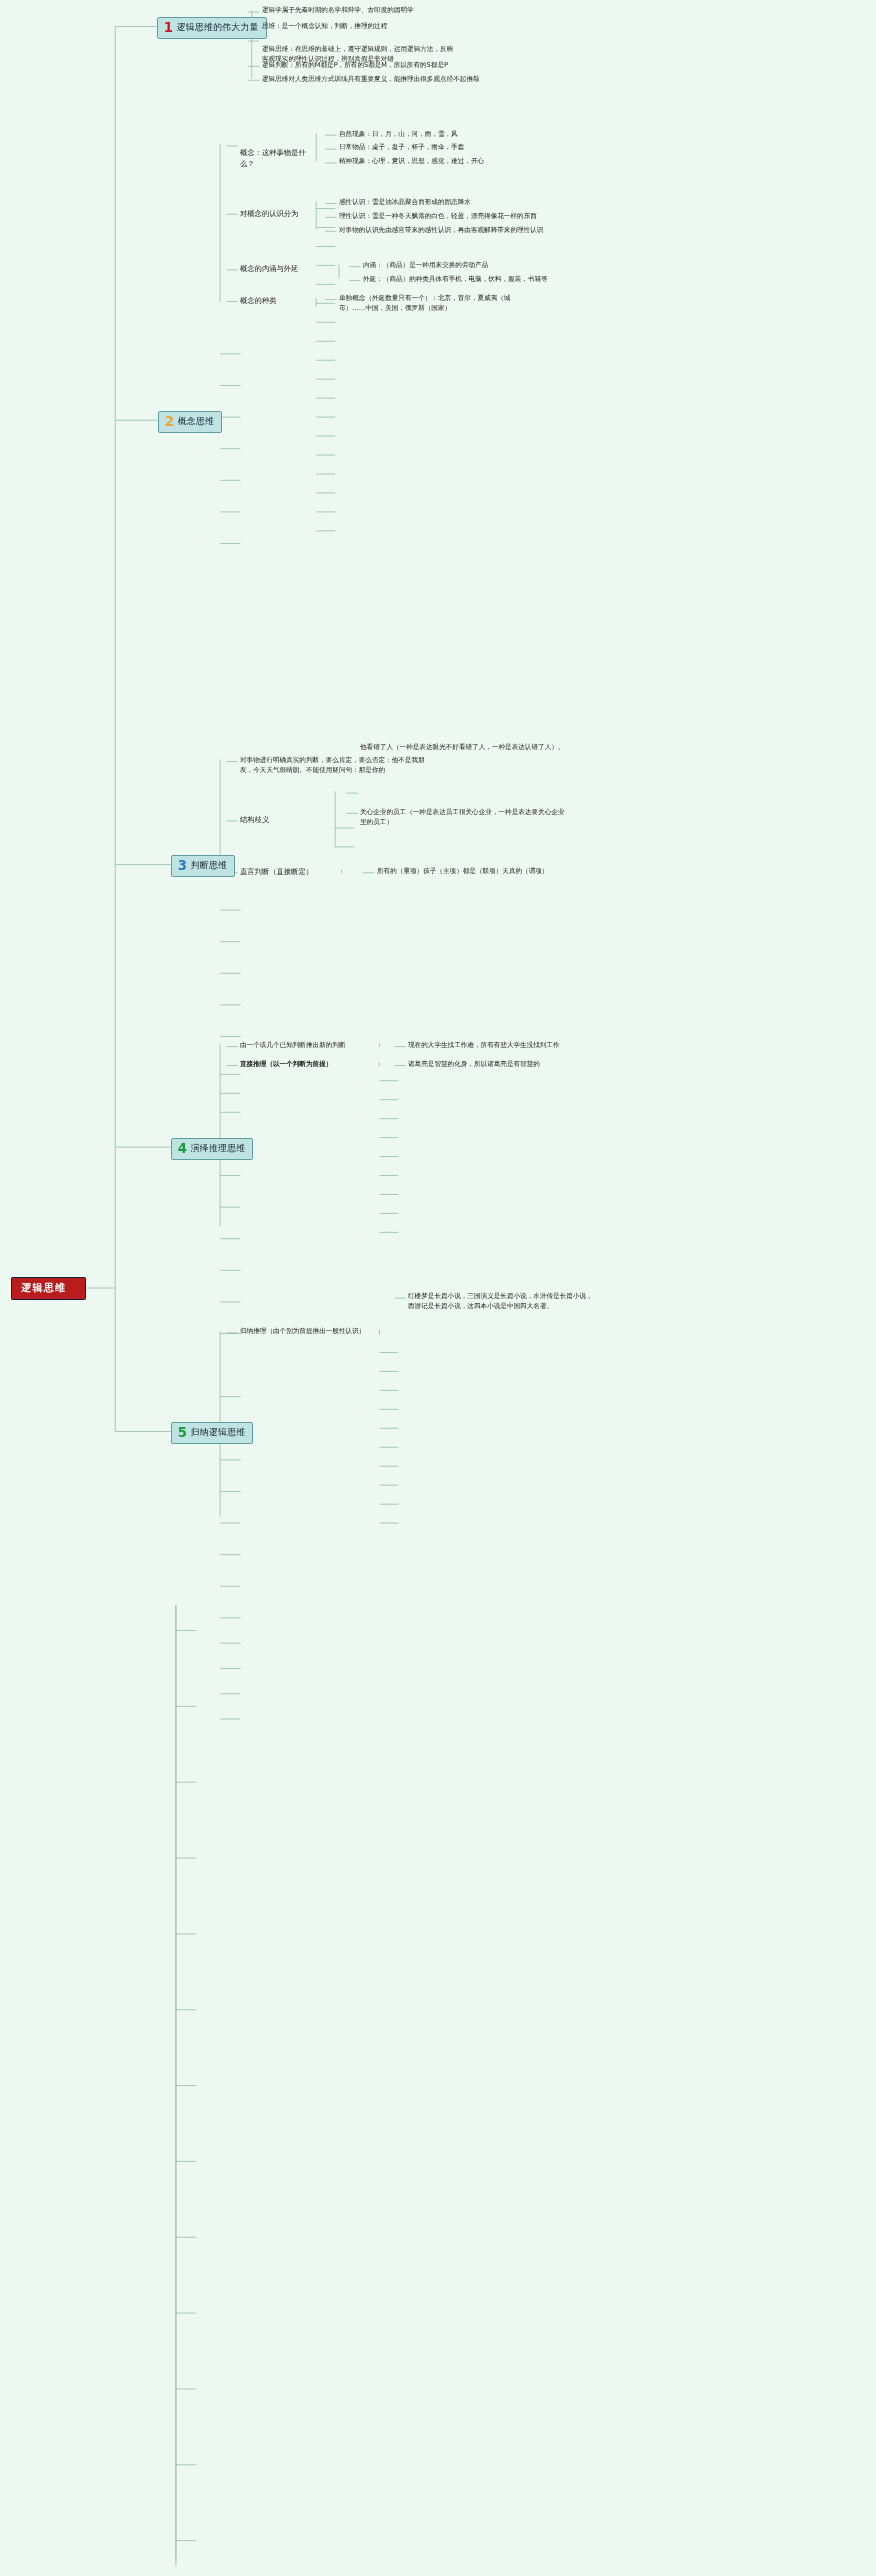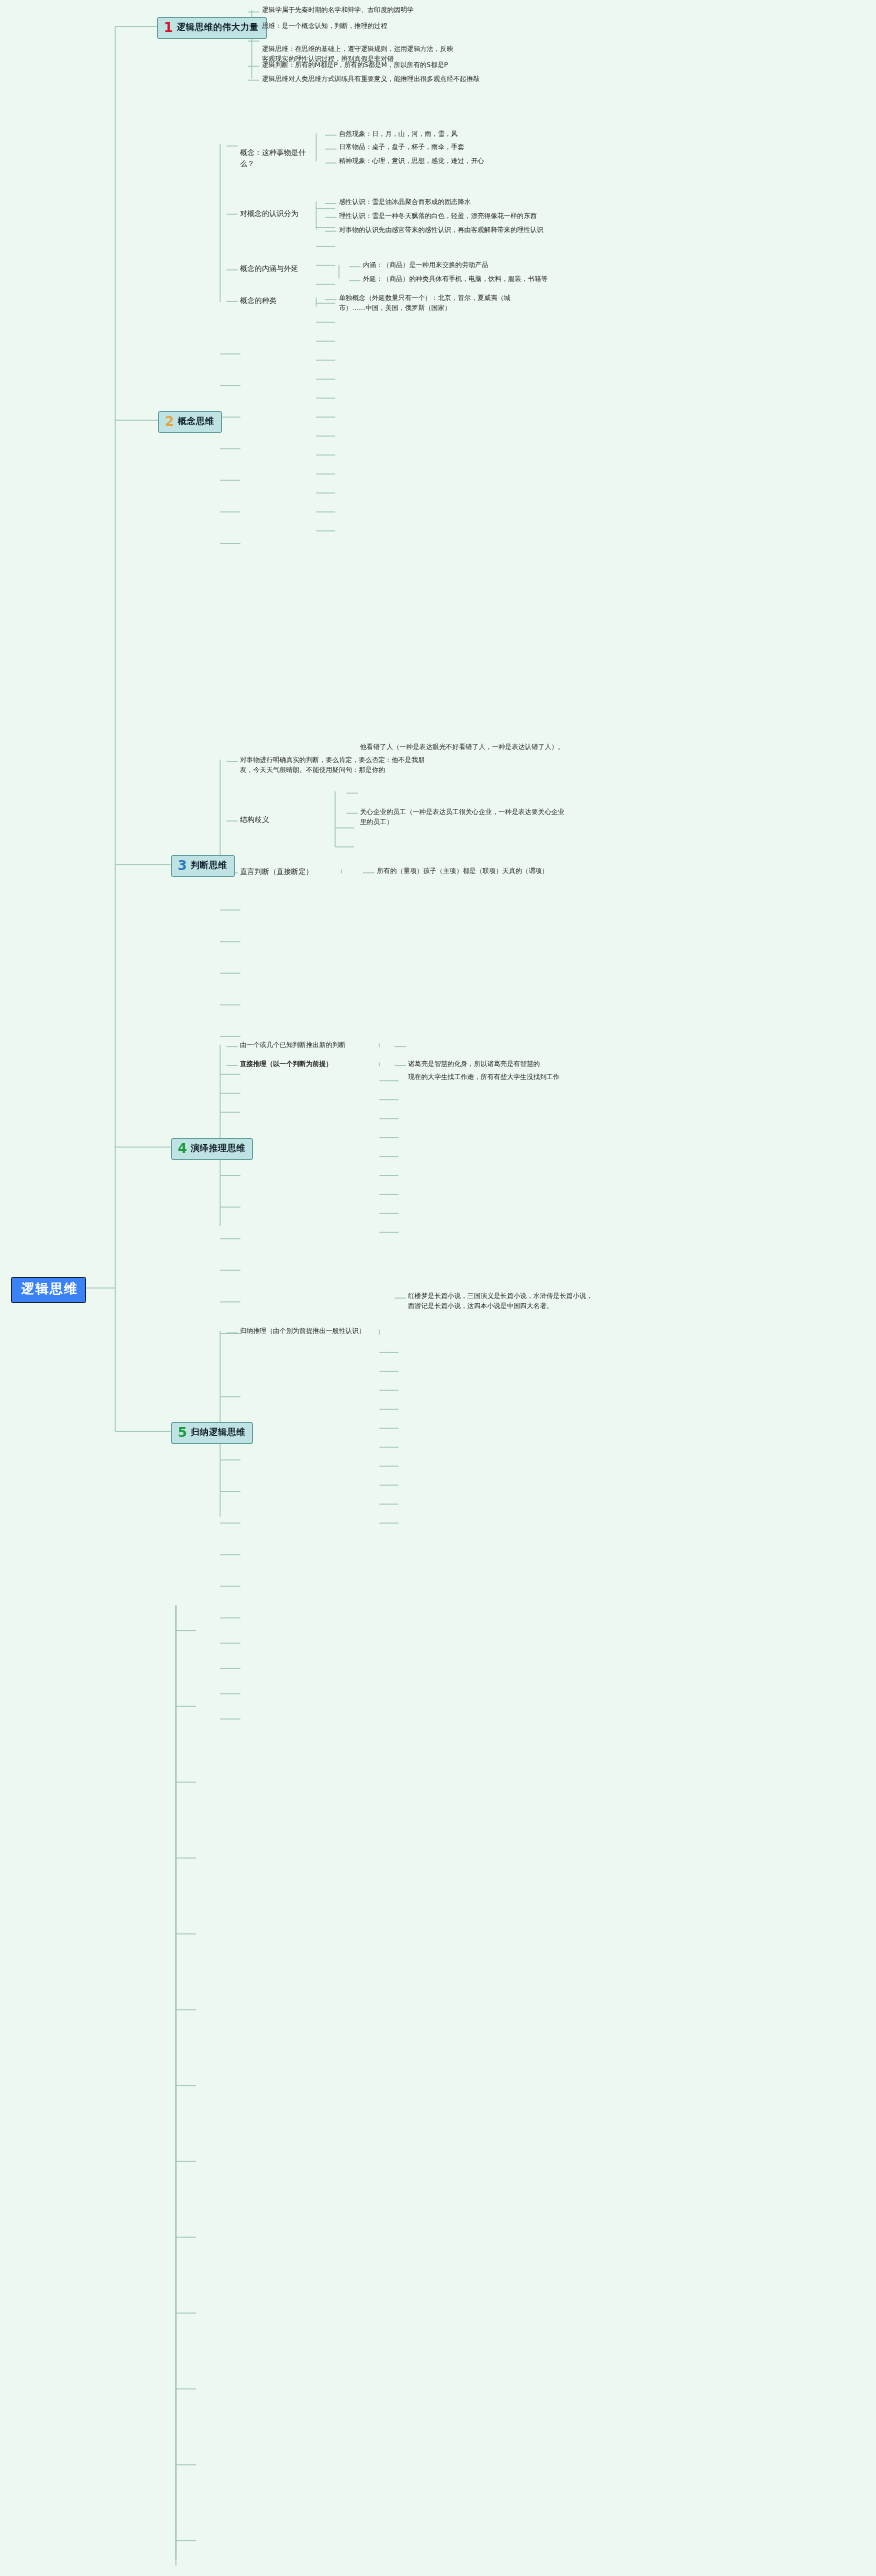--- a/index.html
+++ b/index.html
@@ -52,7 +52,7 @@
   }
   .l1-label {
     font-size: 8.8px;
-    font-weight: bold;
+    font-weight: normal;
     color: #13202e;
     letter-spacing: 0.3px;
   }

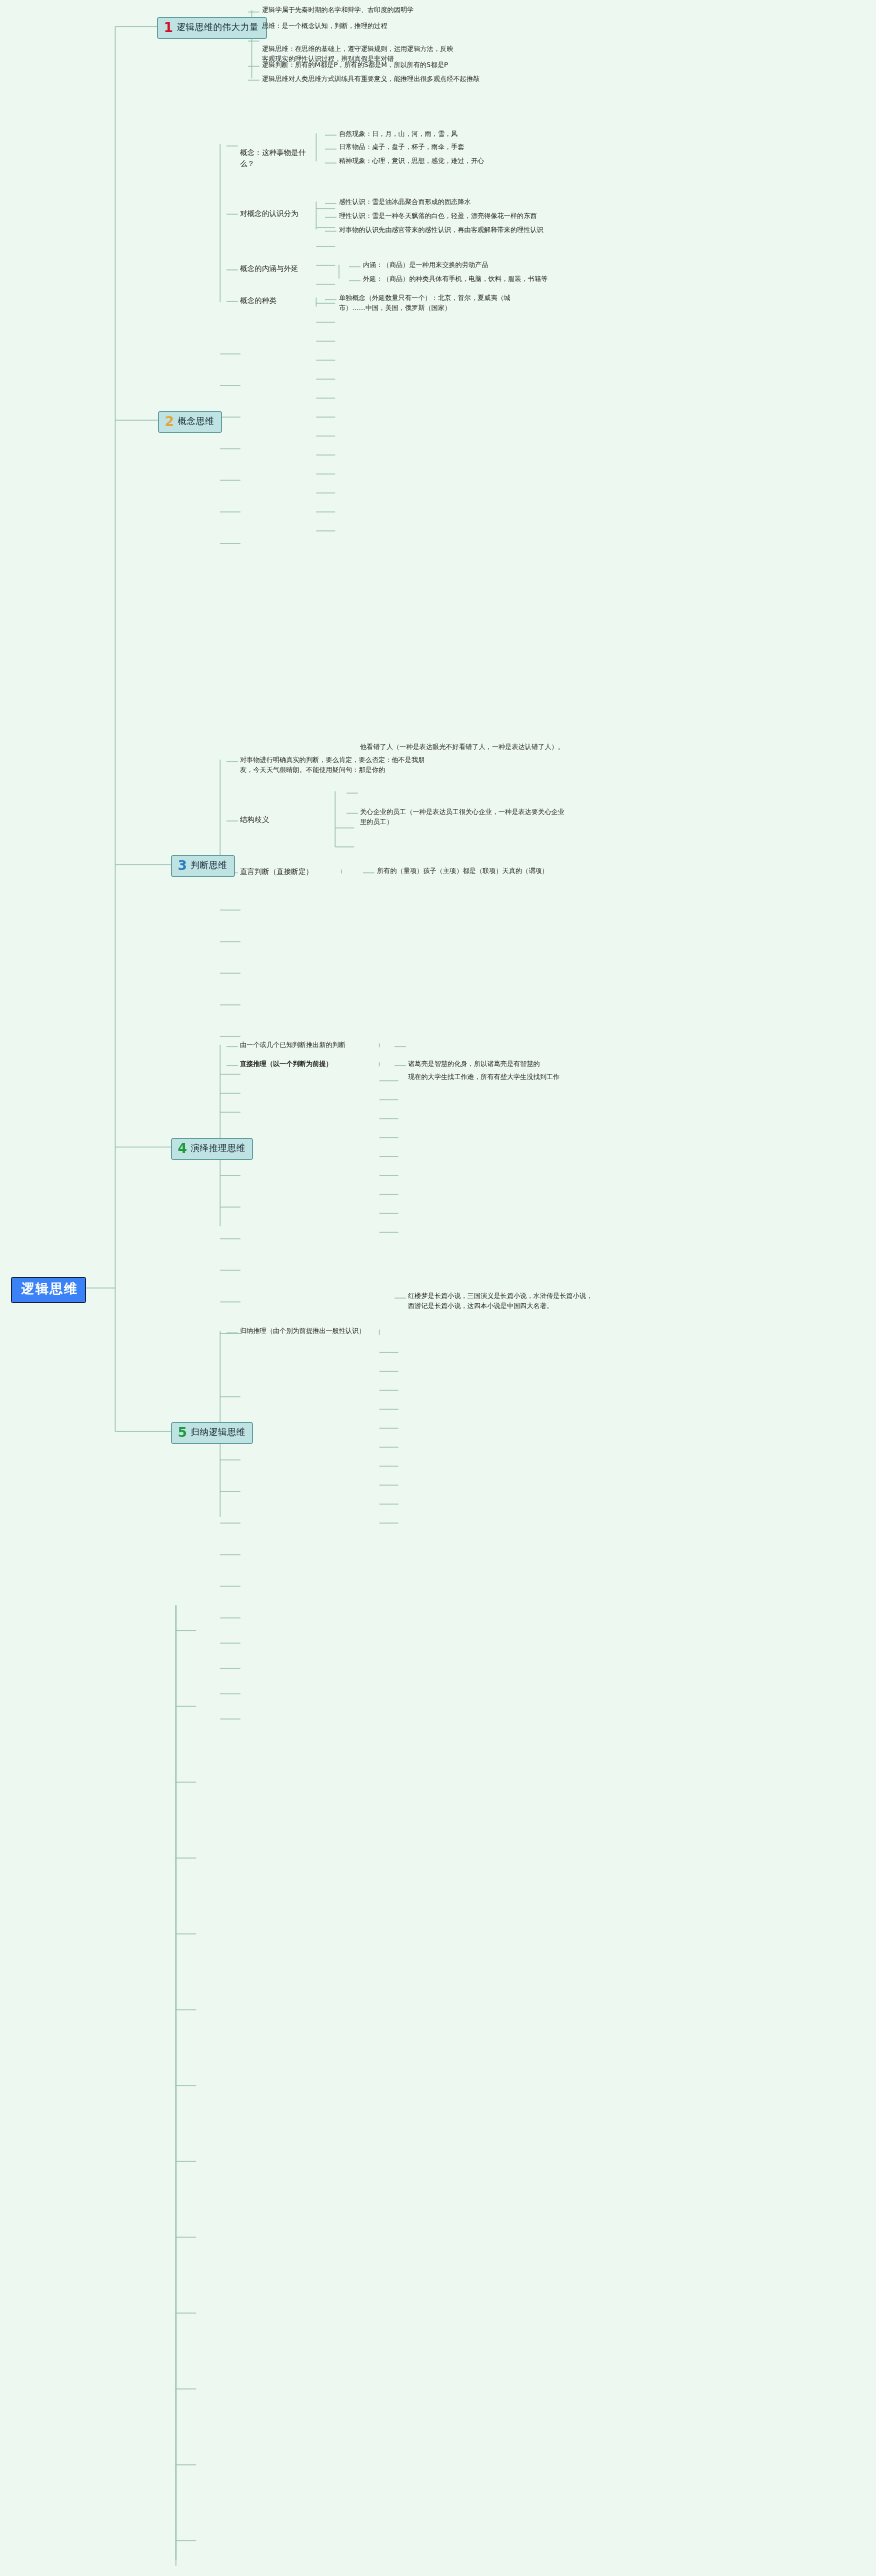--- a/index.html
+++ b/index.html
@@ -262,7 +262,7 @@
       <div class="tnode l3" style="left:377px; top:867px; width:190px;">所有的（量项）孩子（主项）都是（联项）天真的（谓项）</div>
       <div class="tnode l3" style="left:240px; top:1041px; width:145px;">由一个或几个已知判断推出新的判断</div>
       <div class="tnode l3" style="left:240px; top:1060px; width:126px;font-weight:bold;">直接推理（以一个判断为前提）</div>
-      <div class="tnode l3" style="left:408px; top:1041px; width:215px;margin-top:32px;">现在的大学生找工作难，所有有些大学生没找到工作</div>
+      <div class="tnode l3" style="left:408px; top:1041px; width:215px;">现在的大学生找工作难，所有有些大学生没找到工作</div>
       <div class="tnode l3" style="left:408px; top:1060px; width:209px;">诸葛亮是智慧的化身，所以诸葛亮是有智慧的</div>
       <div class="tnode l3" style="left:240px; top:1327px; width:164px;">归纳推理（由个别为前提推出一般性认识）</div>
       <div class="tnode l3" style="left:408px; top:1292px; width:190px;">红楼梦是长篇小说，三国演义是长篇小说，水浒传是长篇小说，西游记是长篇小说，这四本小说是中国四大名著。</div>

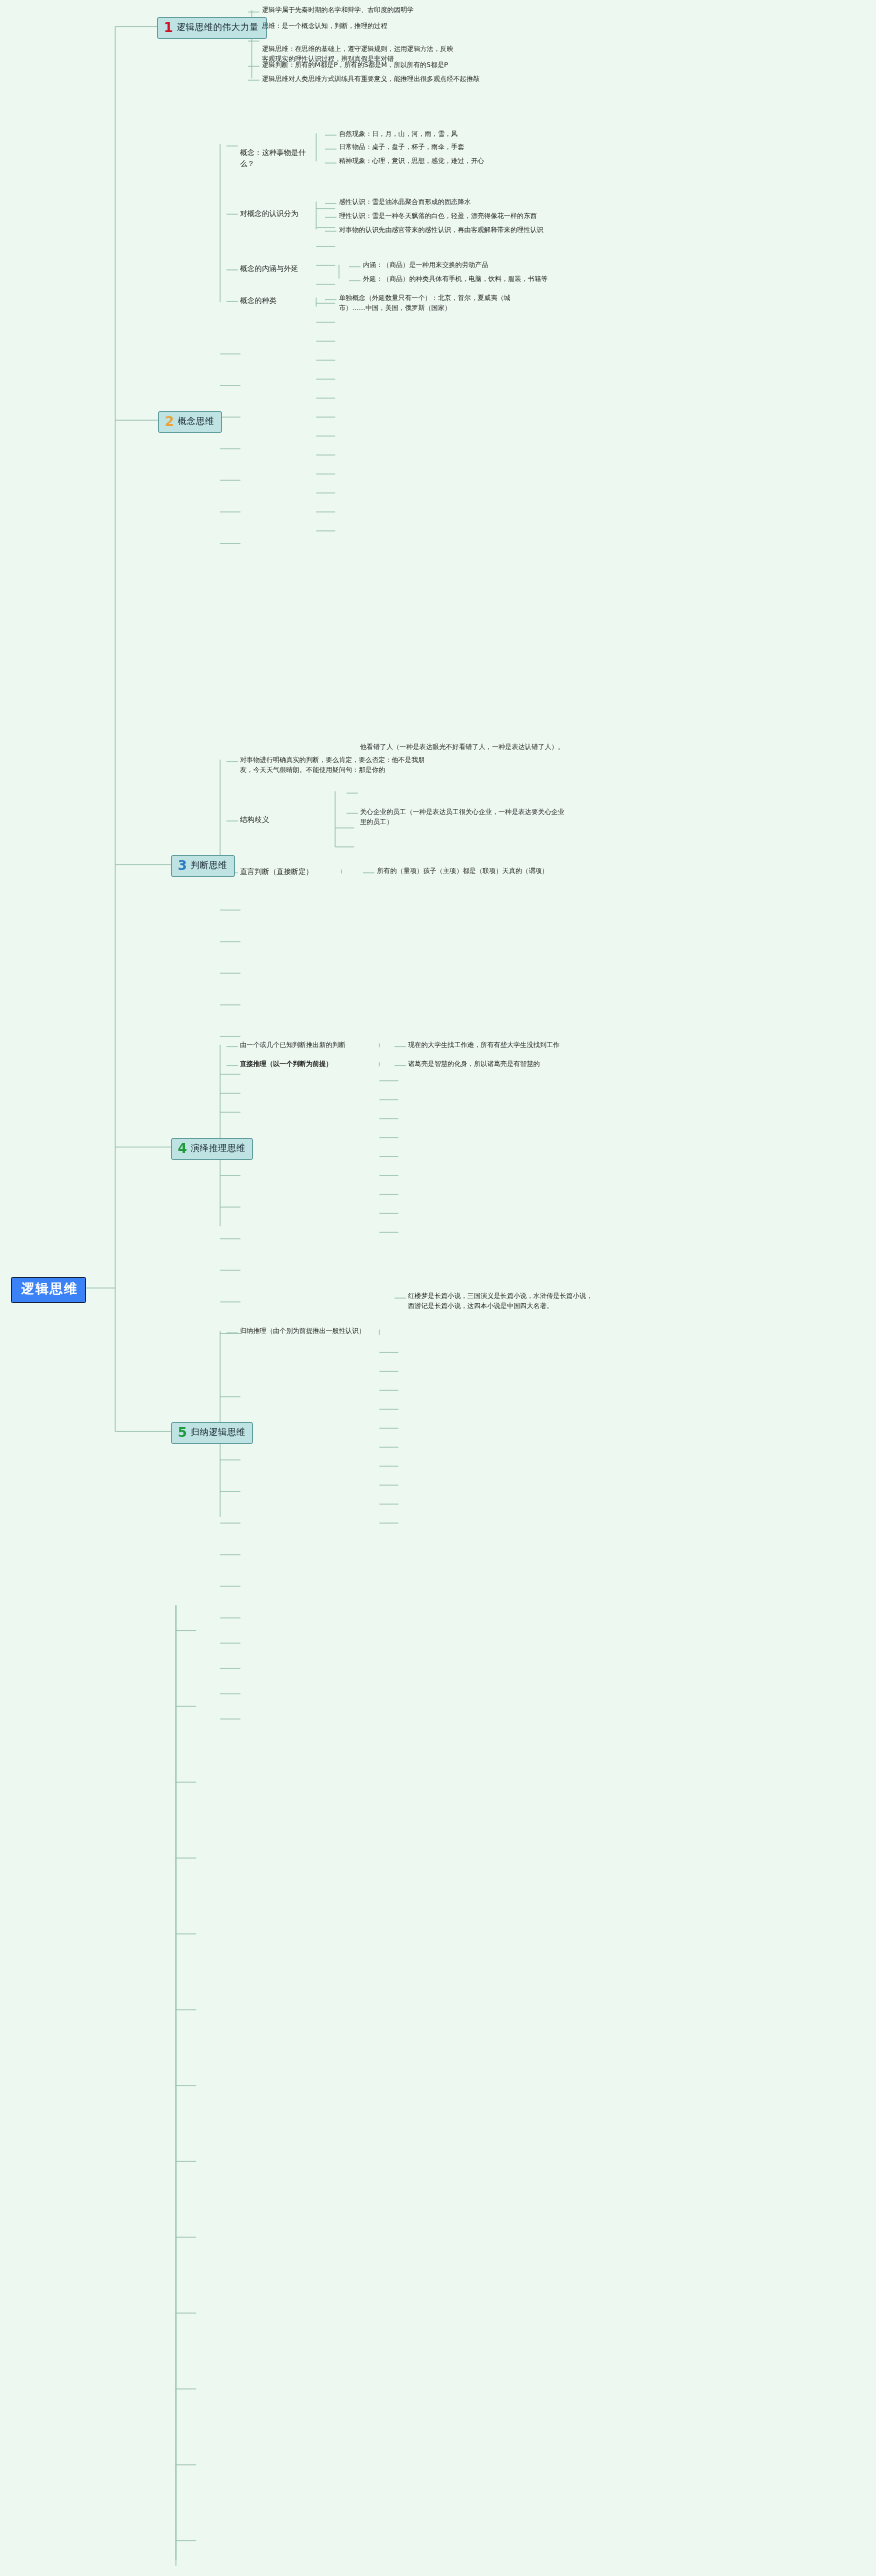--- a/index.html
+++ b/index.html
@@ -20,11 +20,11 @@
   
   .root-node {
     position: absolute;
-    background: #3b82f6;
+    background: #b91c1c;
     border: 0.6px solid #13203c;
     border-radius: 1.3px;
     color: #ffffff;
-    font-size: 13px;
+    font-size: 10px;
     font-weight: bold;
     letter-spacing: 1.3px;
     padding: 4.4px 8.8px 5.7px 8.8px;

